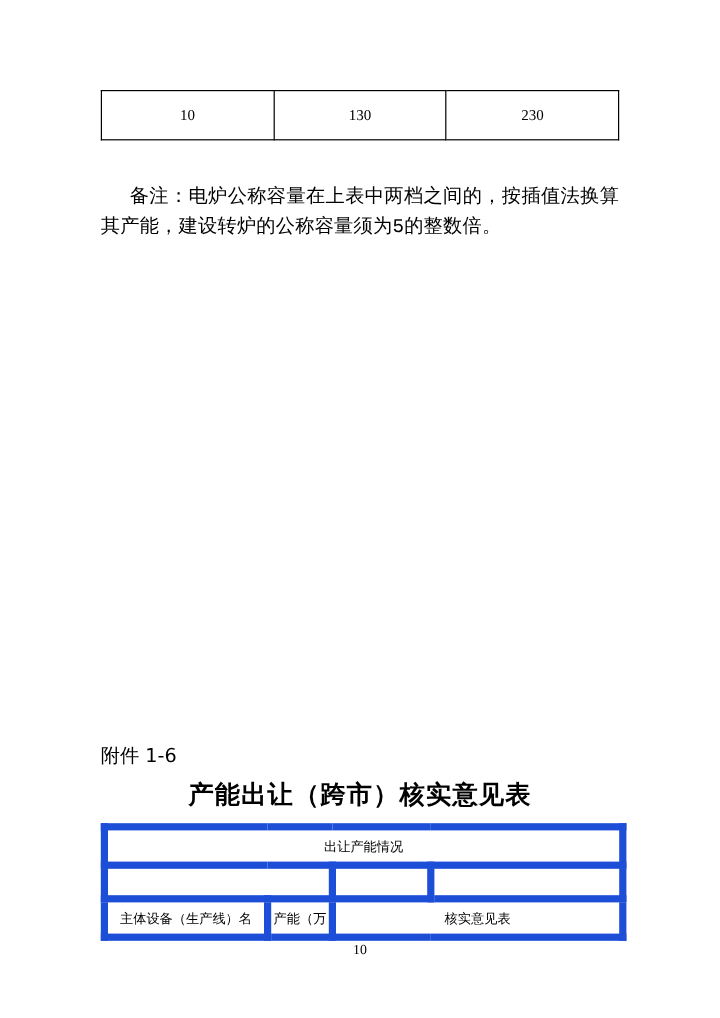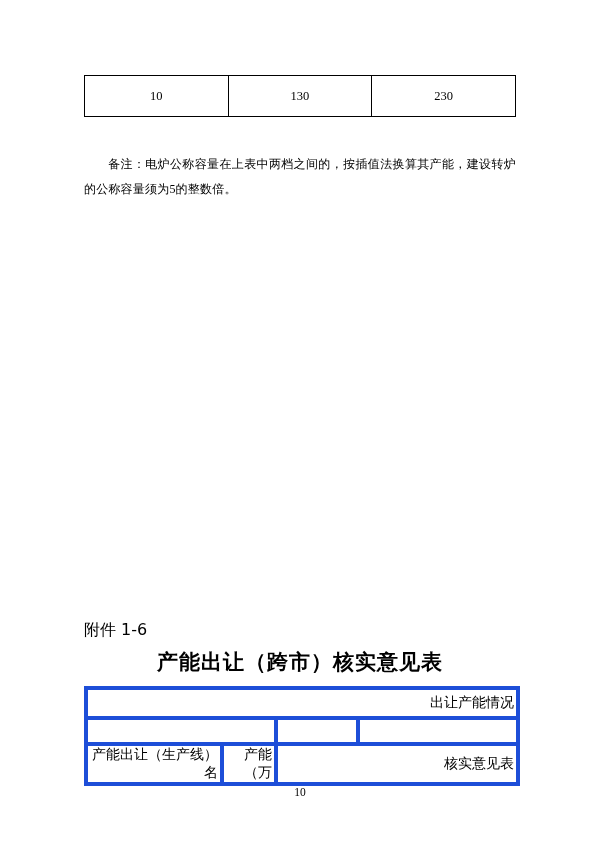--- a/index.html
+++ b/index.html
@@ -47,10 +47,10 @@
     left: 84px;
     top: 152px;
     width: 432px;
-    font-size: 12px;
+    font-size: 16px;
     line-height: 25px;
     text-align: justify;
-    font-family: Liberation Serif, serif;
+    font-family: Liberation Mono, monospace;
     letter-spacing: 0.2px;
   }
   .note .indent {

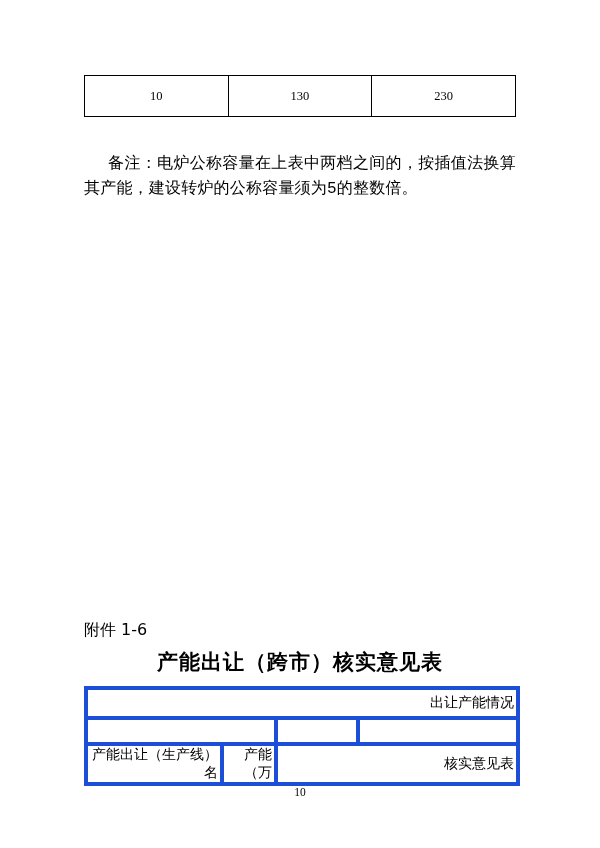--- a/index.html
+++ b/index.html
@@ -88,11 +88,11 @@
     table-layout: fixed;
   }
   .form-table td {
-    border: 4px solid #1d4ed8;
+    border: 6px solid #1d4ed8;
     height: 24px;
-    text-align: right;
+    text-align: center;
     vertical-align: middle;
-    font-size: 14px;
+    font-size: 11px;
     font-family: "DejaVu Sans", "Liberation Sans", sans-serif;
     padding: 0 2px;
   }

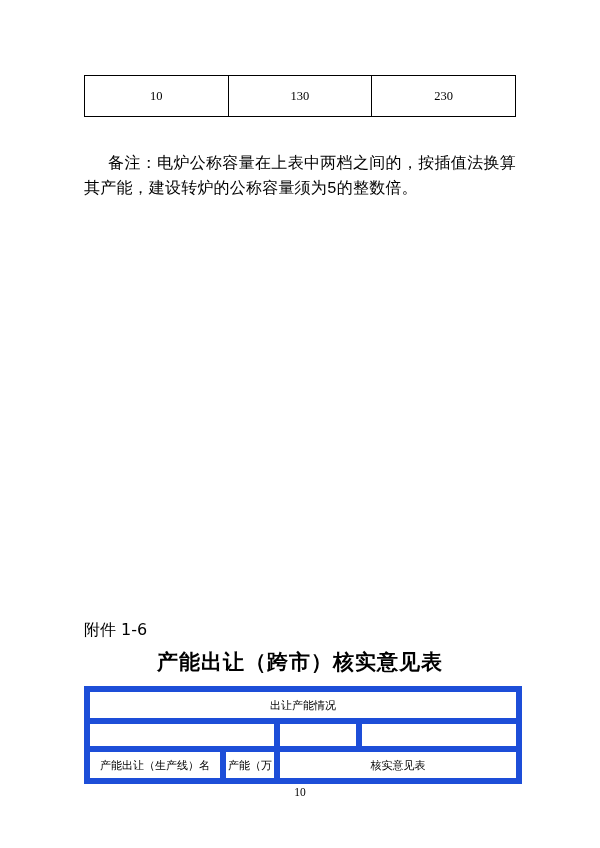--- a/index.html
+++ b/index.html
@@ -152,7 +152,7 @@
         <td class="blank"></td>
       </tr>
       <tr>
-        <td class="tall">产能出让（生产线）名</td>
+        <td class="tall">主体设备（生产线）名</td>
         <td class="tall">产能（万</td>
         <td class="tall" colspan="2">核实意见表</td>
       </tr>

